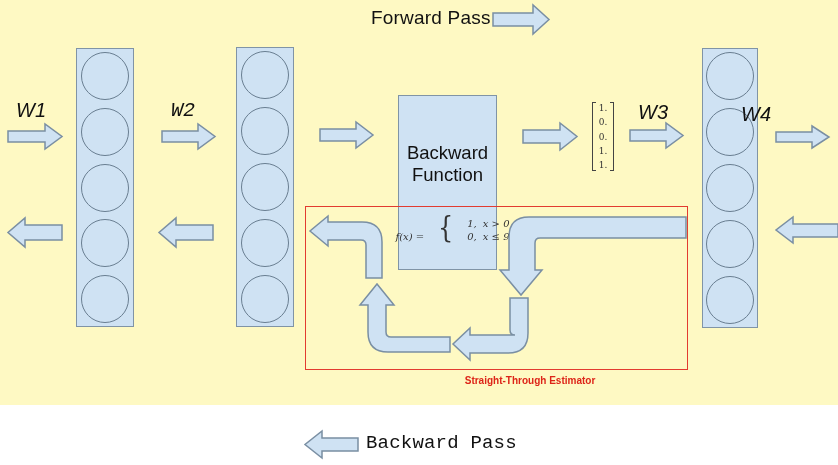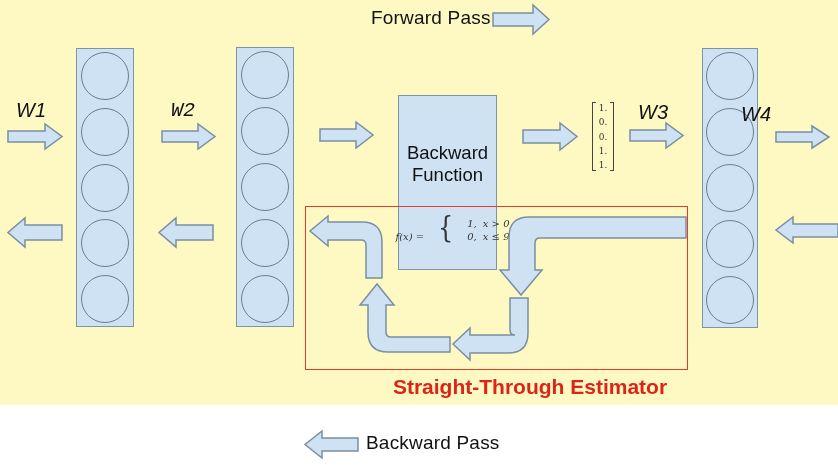--- a/index.html
+++ b/index.html
@@ -36,7 +36,7 @@
   .red-box { position:absolute; left:305px; top:206px; width:383px; height:164px;
              border:1.6px solid #e23b30; z-index:4; pointer-events:none; }
   .ste-label { position:absolute; left:380px; top:375px; width:300px; text-align:center;
-               font-size:21px; font-weight:bold; color:#dd2418; z-index:4; }
+               font-size:10px; font-weight:bold; color:#dd2418; z-index:4; }
 
   .vector { position:absolute; left:592px; top:102px; width:22px; height:69px; z-index:3;
             font-family:"DejaVu Serif", serif; font-size:9px; color:#333; }

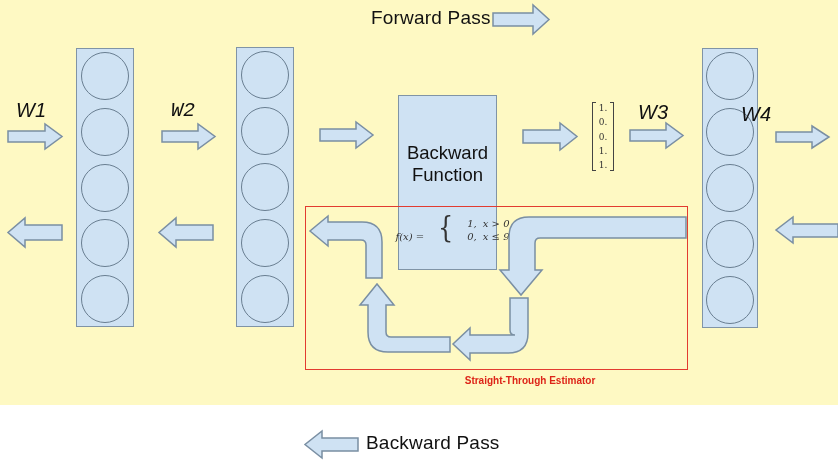--- a/index.html
+++ b/index.html
@@ -71,7 +71,7 @@
   </svg>
 
   <div class="lbl pass-label" style="left:371px; top:7px;">Forward Pass</div>
-  <div class="lbl pass-label" style="left:366px; top:432px;">Backward Pass</div>
+  <div class="lbl pass-label" style="left:366px; top:432px;font-family:Liberation Mono, monospace;">Backward Pass</div>
 
   <div class="lbl w-label" style="left:16px;  top:99px;">W1</div>
   <div class="lbl w-label" style="left:171px; top:99px;font-family:Liberation Mono, monospace;">W2</div>

